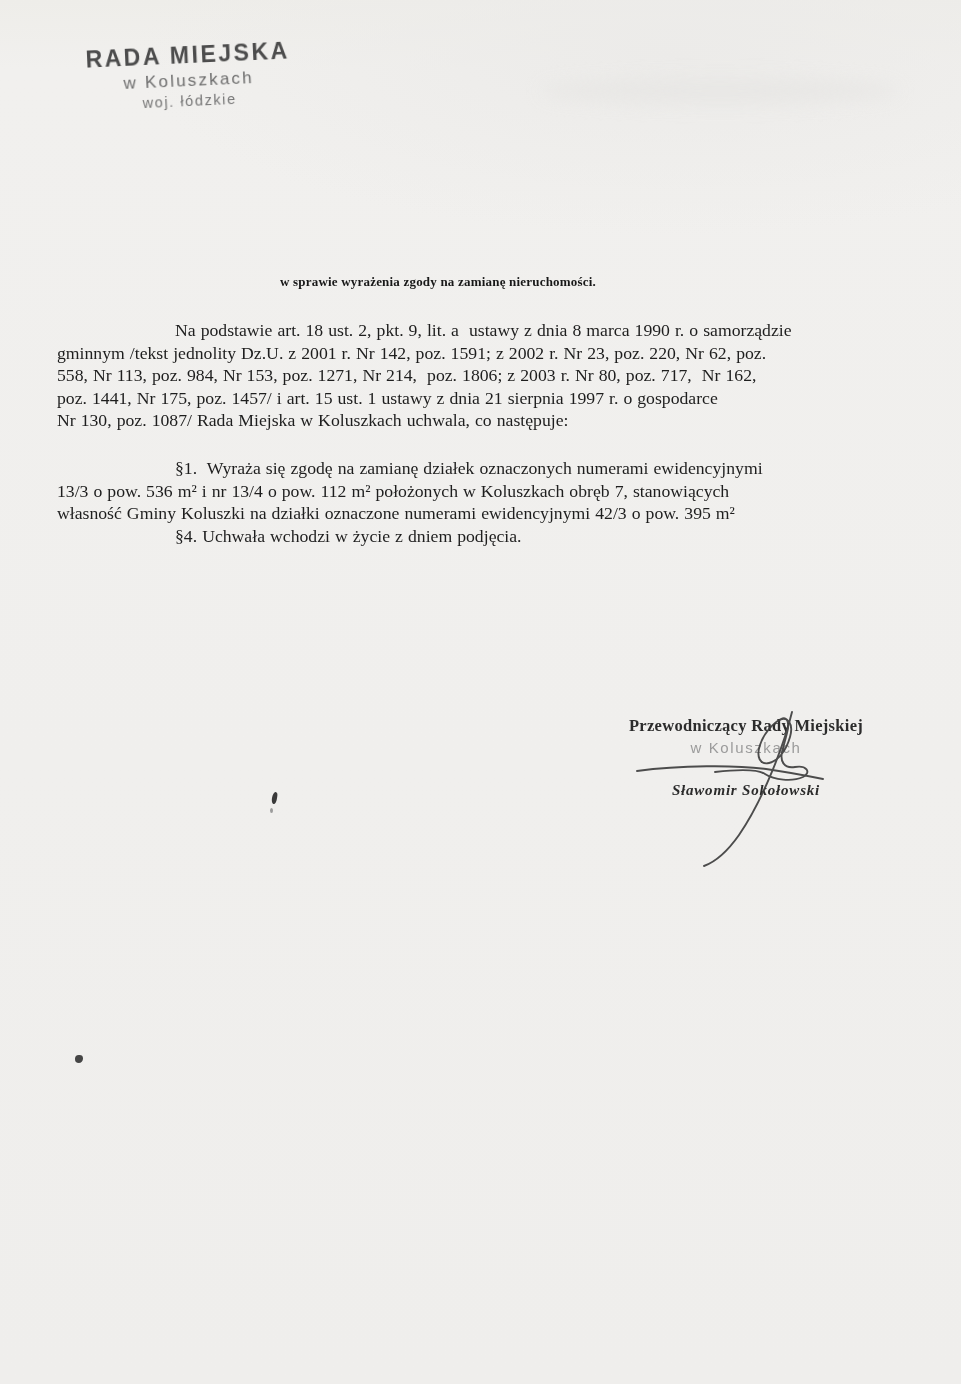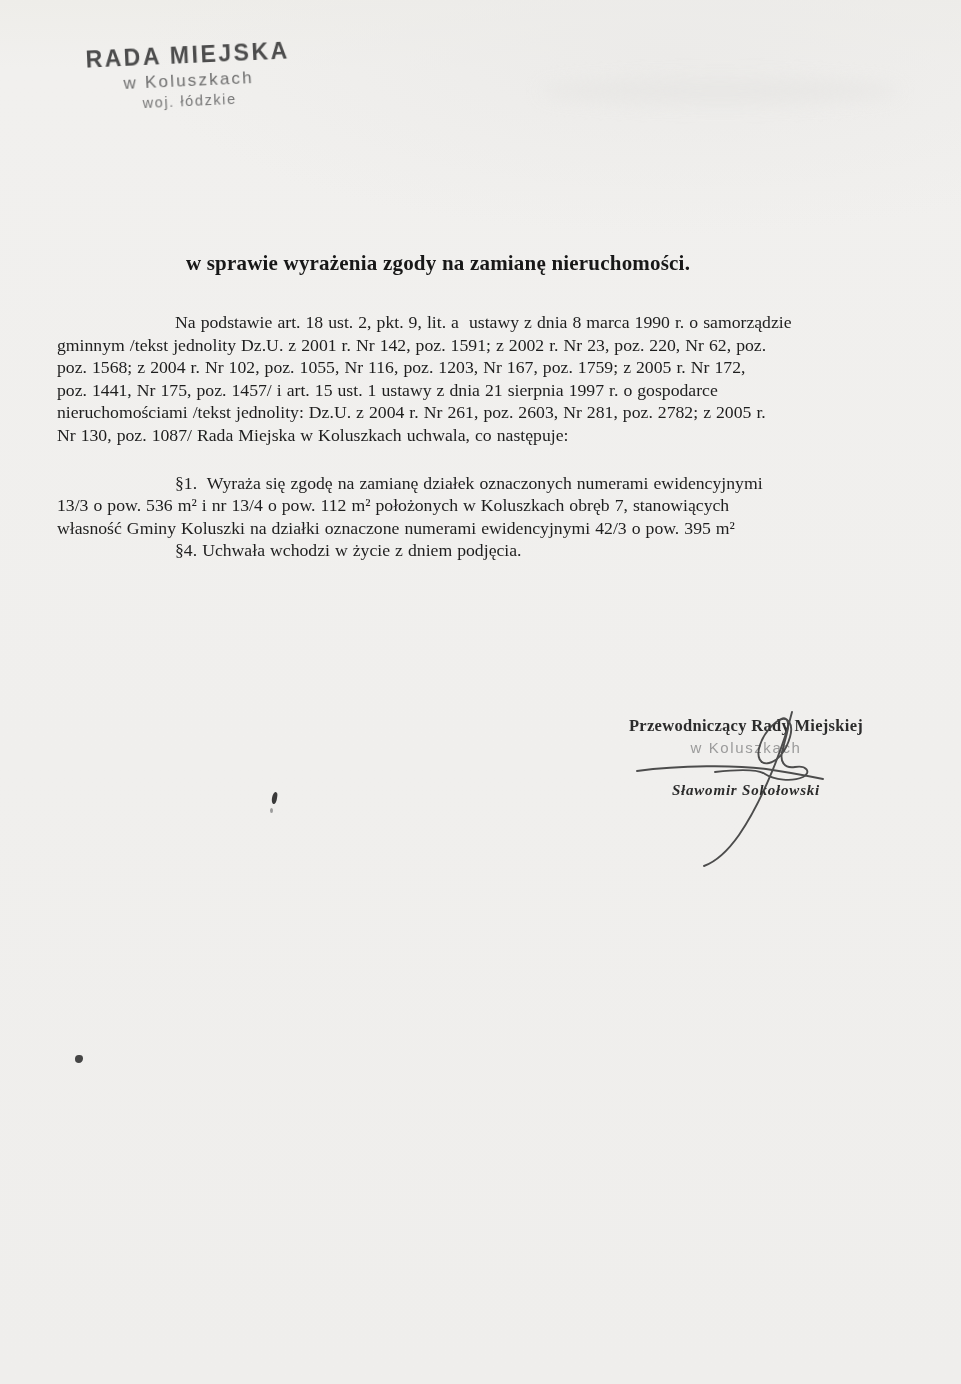--- a/index.html
+++ b/index.html
@@ -33,8 +33,8 @@
     letter-spacing:.6px; white-space:pre;
   }
   .subject {
-    position:absolute; left:58px; top:251px; width:760px; text-align:center;
-    font-weight:bold; font-size:21px; color:#181818; white-space:pre; letter-spacing:.2px;
+    position:absolute; left:58px; top:274px; width:760px; text-align:center;
+    font-weight:bold; font-size:13px; color:#181818; white-space:pre; letter-spacing:.2px;
   }
 
   

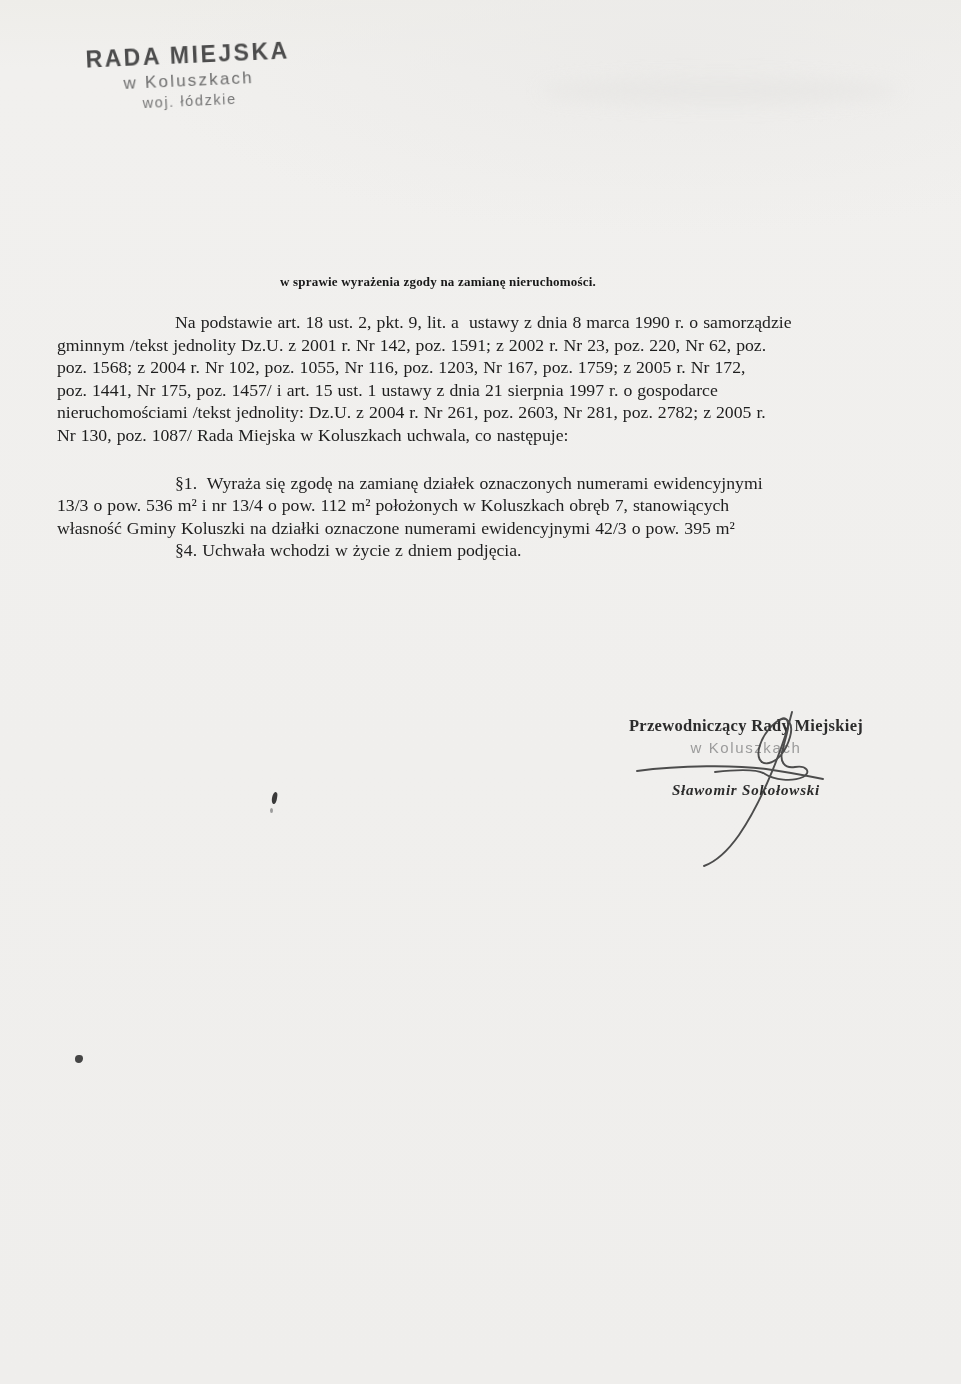--- a/index.html
+++ b/index.html
@@ -38,7 +38,7 @@
   }
 
   
-  .body-text { position:absolute; left:57px; top:311px; width:860px;
+  .body-text { position:absolute; left:57px; top:319px; width:860px;
     font-size:17.7px; color:#1e1e1e; word-spacing:.6px; }
   .line { line-height:22.6px; height:22.6px; white-space:pre; }
   .indent { padding-left:118px; }

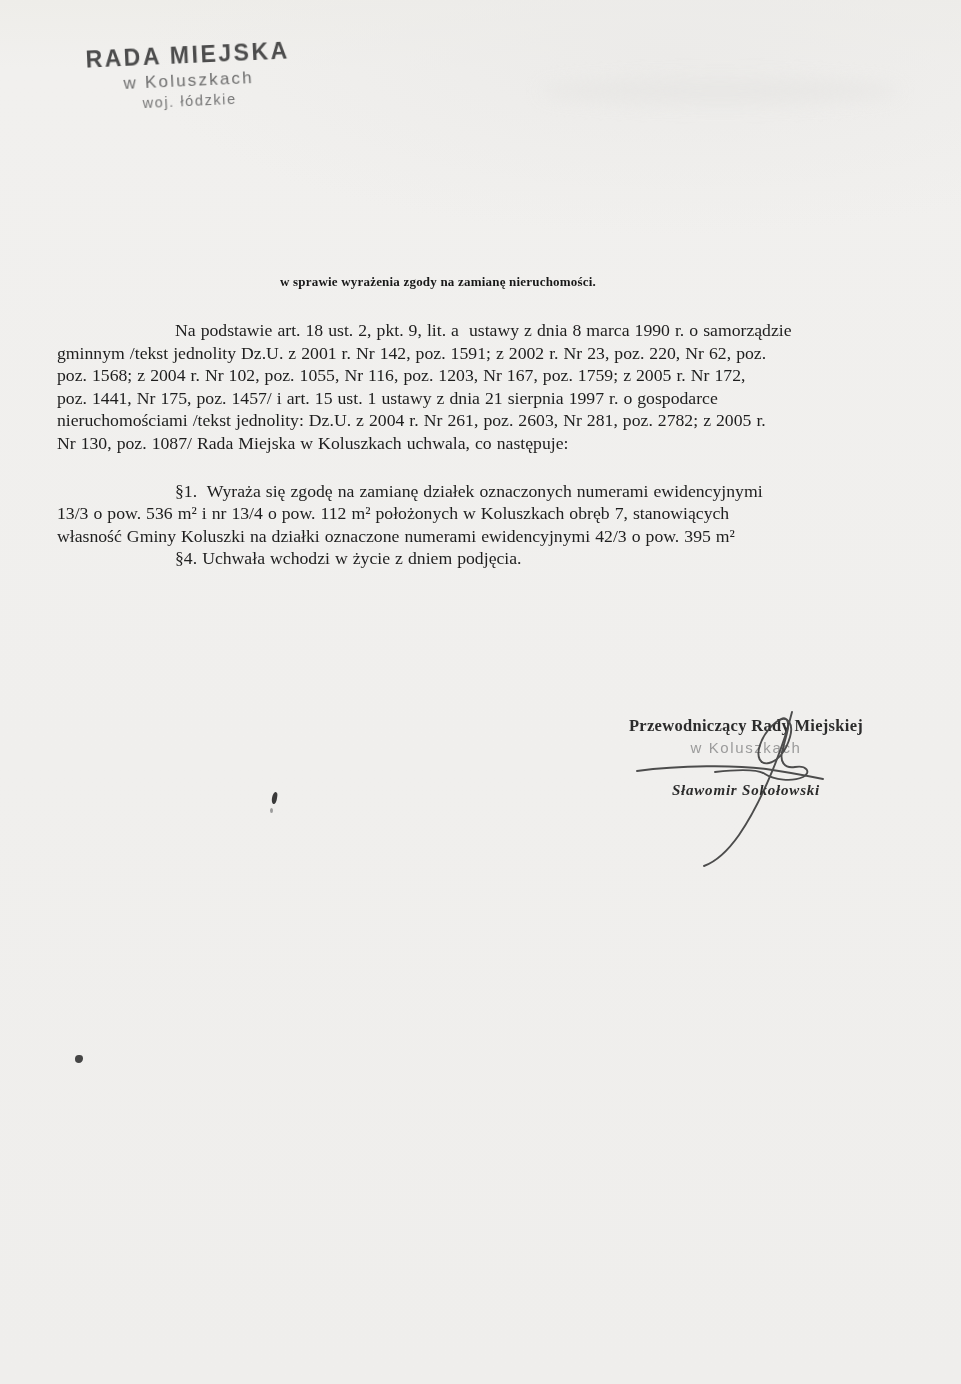--- a/index.html
+++ b/index.html
@@ -87,6 +87,7 @@
   <div class="body-text">
     <div class="line indent">Na podstawie art. 18 ust. 2, pkt. 9, lit. a  ustawy z dnia 8 marca 1990 r. o samorządzie</div>
     <div class="line">gminnym /tekst jednolity Dz.U. z 2001 r. Nr 142, poz. 1591; z 2002 r. Nr 23, poz. 220, Nr 62, poz.</div>
+    <div class="line">558, Nr 113, poz. 984, Nr 153, poz. 1271, Nr 214,  poz. 1806; z 2003 r. Nr 80, poz. 717,  Nr 162,</div>
     <div class="line">poz. 1568; z 2004 r. Nr 102, poz. 1055, Nr 116, poz. 1203, Nr 167, poz. 1759; z 2005 r. Nr 172,</div>
     <div class="line">poz. 1441, Nr 175, poz. 1457/ i art. 15 ust. 1 ustawy z dnia 21 sierpnia 1997 r. o gospodarce</div>
     <div class="line">nieruchomościami /tekst jednolity: Dz.U. z 2004 r. Nr 261, poz. 2603, Nr 281, poz. 2782; z 2005 r.</div>

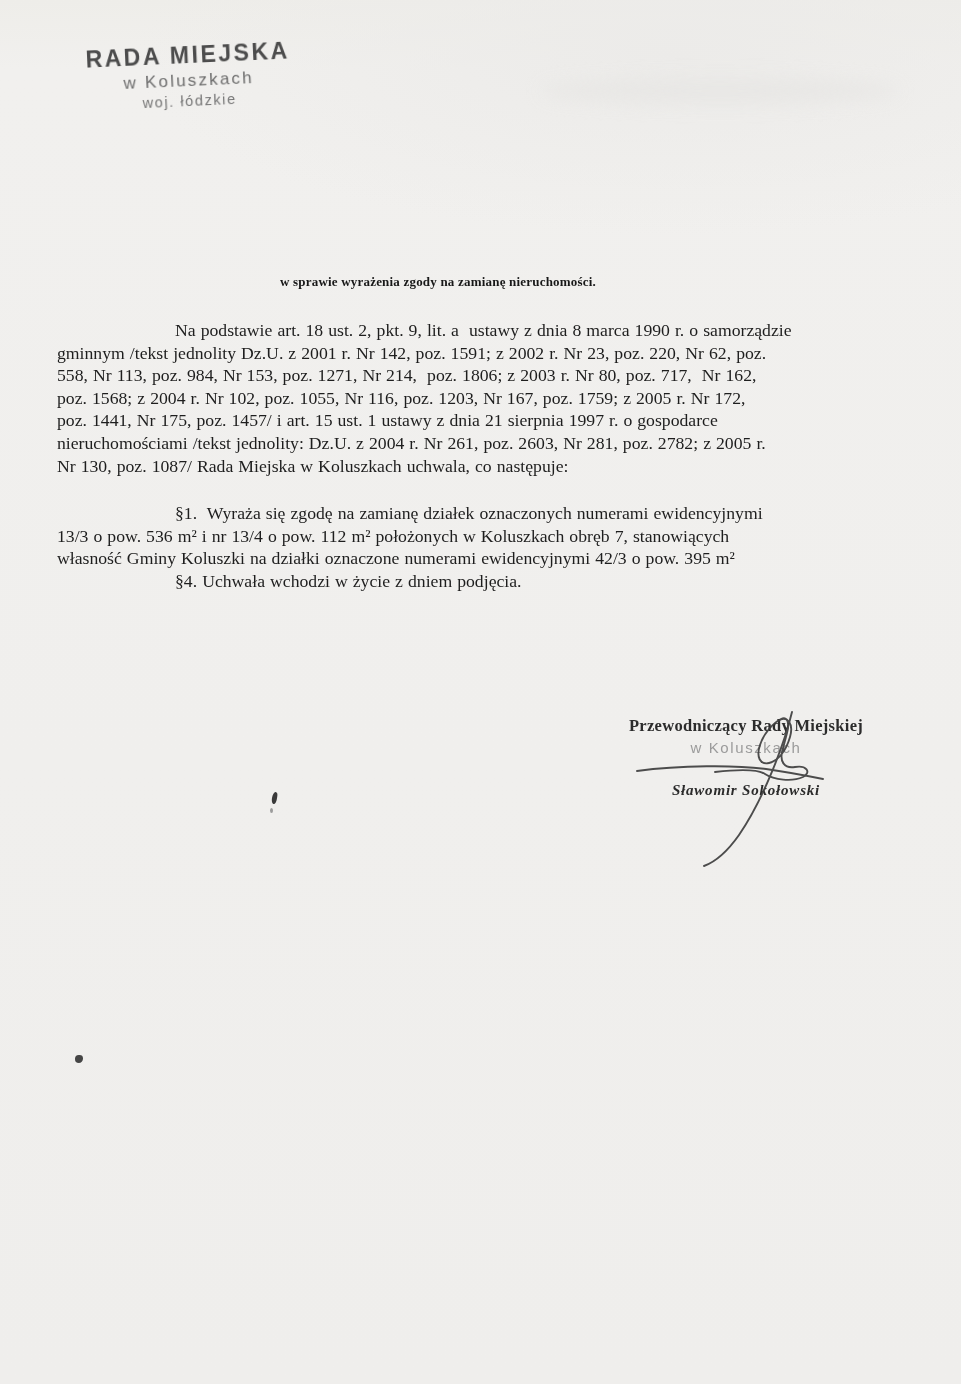--- a/index.html
+++ b/index.html
@@ -88,7 +88,6 @@
     <div class="line indent">Na podstawie art. 18 ust. 2, pkt. 9, lit. a  ustawy z dnia 8 marca 1990 r. o samorządzie</div>
     <div class="line">gminnym /tekst jednolity Dz.U. z 2001 r. Nr 142, poz. 1591; z 2002 r. Nr 23, poz. 220, Nr 62, poz.</div>
     <div class="line">558, Nr 113, poz. 984, Nr 153, poz. 1271, Nr 214,  poz. 1806; z 2003 r. Nr 80, poz. 717,  Nr 162,</div>
-    <div class="line">poz. 1568; z 2004 r. Nr 102, poz. 1055, Nr 116, poz. 1203, Nr 167, poz. 1759; z 2005 r. Nr 172,</div>
     <div class="line">poz. 1441, Nr 175, poz. 1457/ i art. 15 ust. 1 ustawy z dnia 21 sierpnia 1997 r. o gospodarce</div>
     <div class="line">nieruchomościami /tekst jednolity: Dz.U. z 2004 r. Nr 261, poz. 2603, Nr 281, poz. 2782; z 2005 r.</div>
     <div class="line">Nr 130, poz. 1087/ Rada Miejska w Koluszkach uchwala, co następuje:</div>

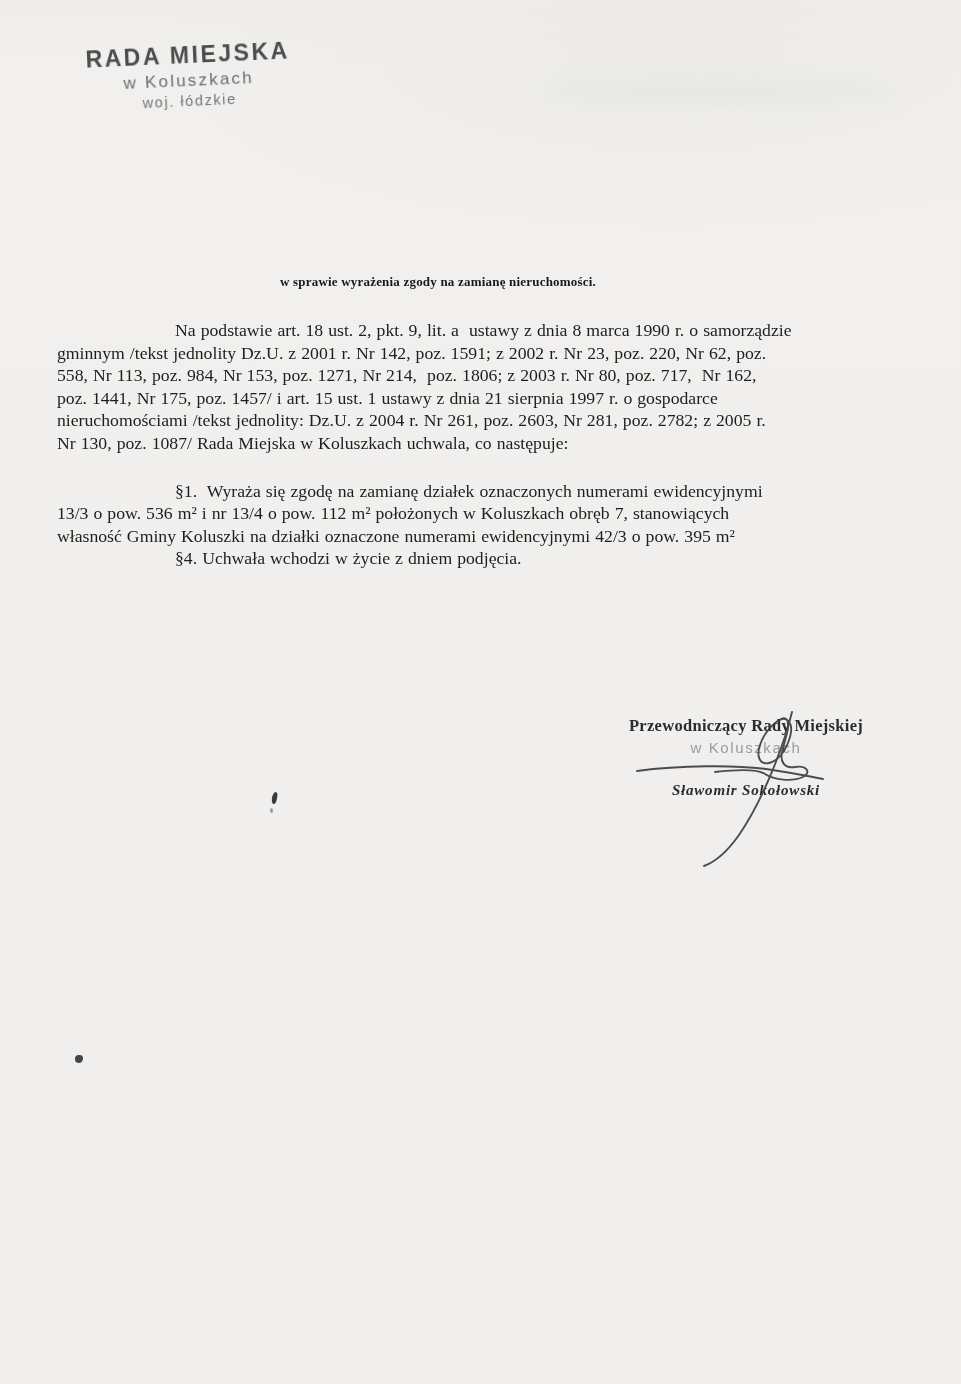--- a/index.html
+++ b/index.html
@@ -89,7 +89,6 @@
     <div class="line">gminnym /tekst jednolity Dz.U. z 2001 r. Nr 142, poz. 1591; z 2002 r. Nr 23, poz. 220, Nr 62, poz.</div>
     <div class="line">558, Nr 113, poz. 984, Nr 153, poz. 1271, Nr 214,  poz. 1806; z 2003 r. Nr 80, poz. 717,  Nr 162,</div>
     <div class="line">poz. 1441, Nr 175, poz. 1457/ i art. 15 ust. 1 ustawy z dnia 21 sierpnia 1997 r. o gospodarce</div>
-    <div class="line">nieruchomościami /tekst jednolity: Dz.U. z 2004 r. Nr 261, poz. 2603, Nr 281, poz. 2782; z 2005 r.</div>
     <div class="line">Nr 130, poz. 1087/ Rada Miejska w Koluszkach uchwala, co następuje:</div>
     <div class="line indent gap-top">§1.  Wyraża się zgodę na zamianę działek oznaczonych numerami ewidencyjnymi</div>
     <div class="line">13/3 o pow. 536 m² i nr 13/4 o pow. 112 m² położonych w Koluszkach obręb 7, stanowiących</div>

